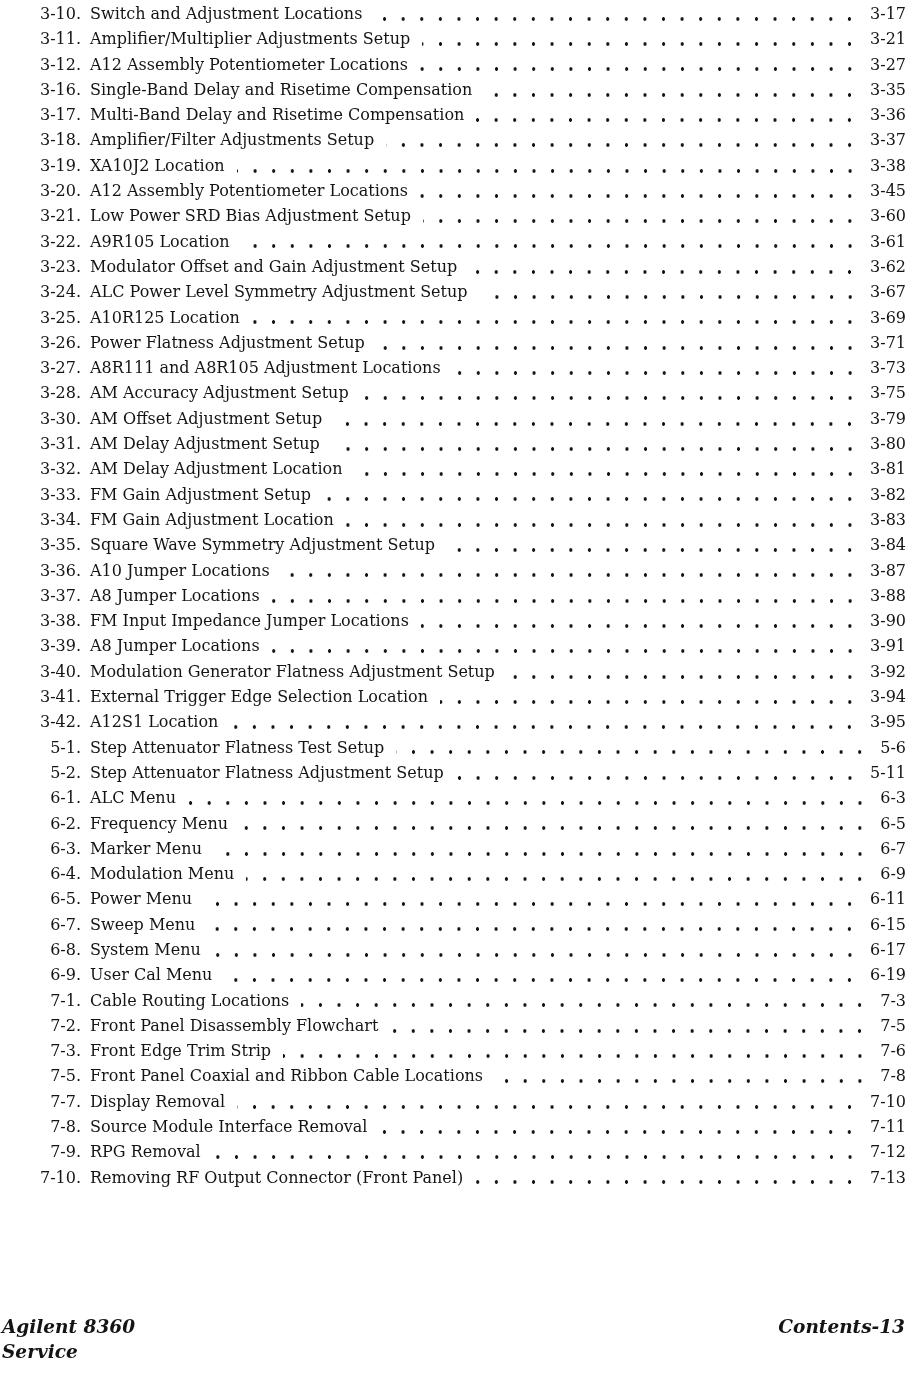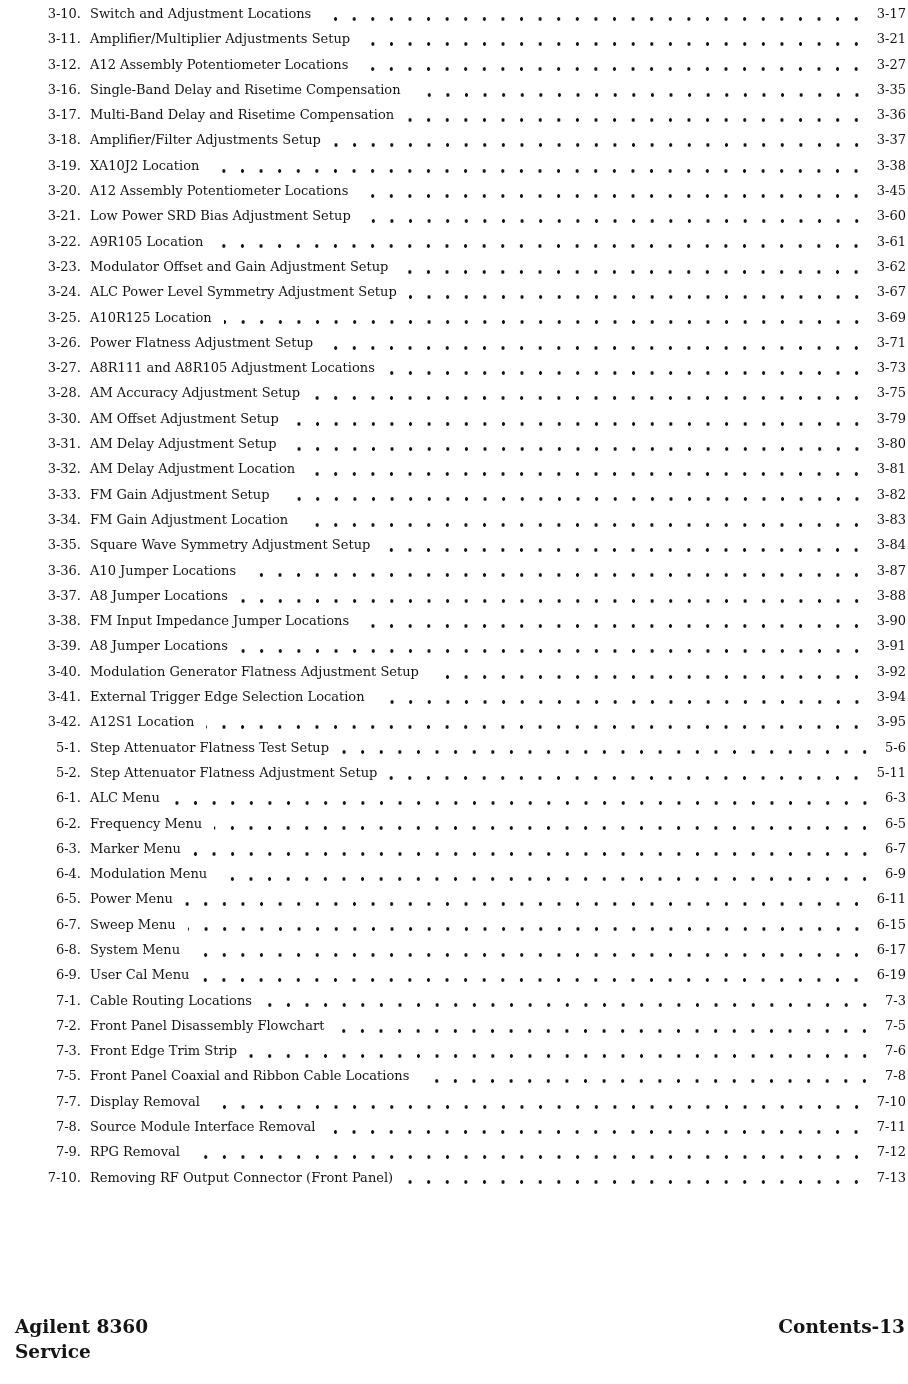--- a/index.html
+++ b/index.html
@@ -22,7 +22,7 @@
     display: flex;
     height: 25.3px;
     line-height: 25.3px;
-    font-size: 13px;
+    font-size: 16px;
     white-space: nowrap;
   }
   .toc-row .num {

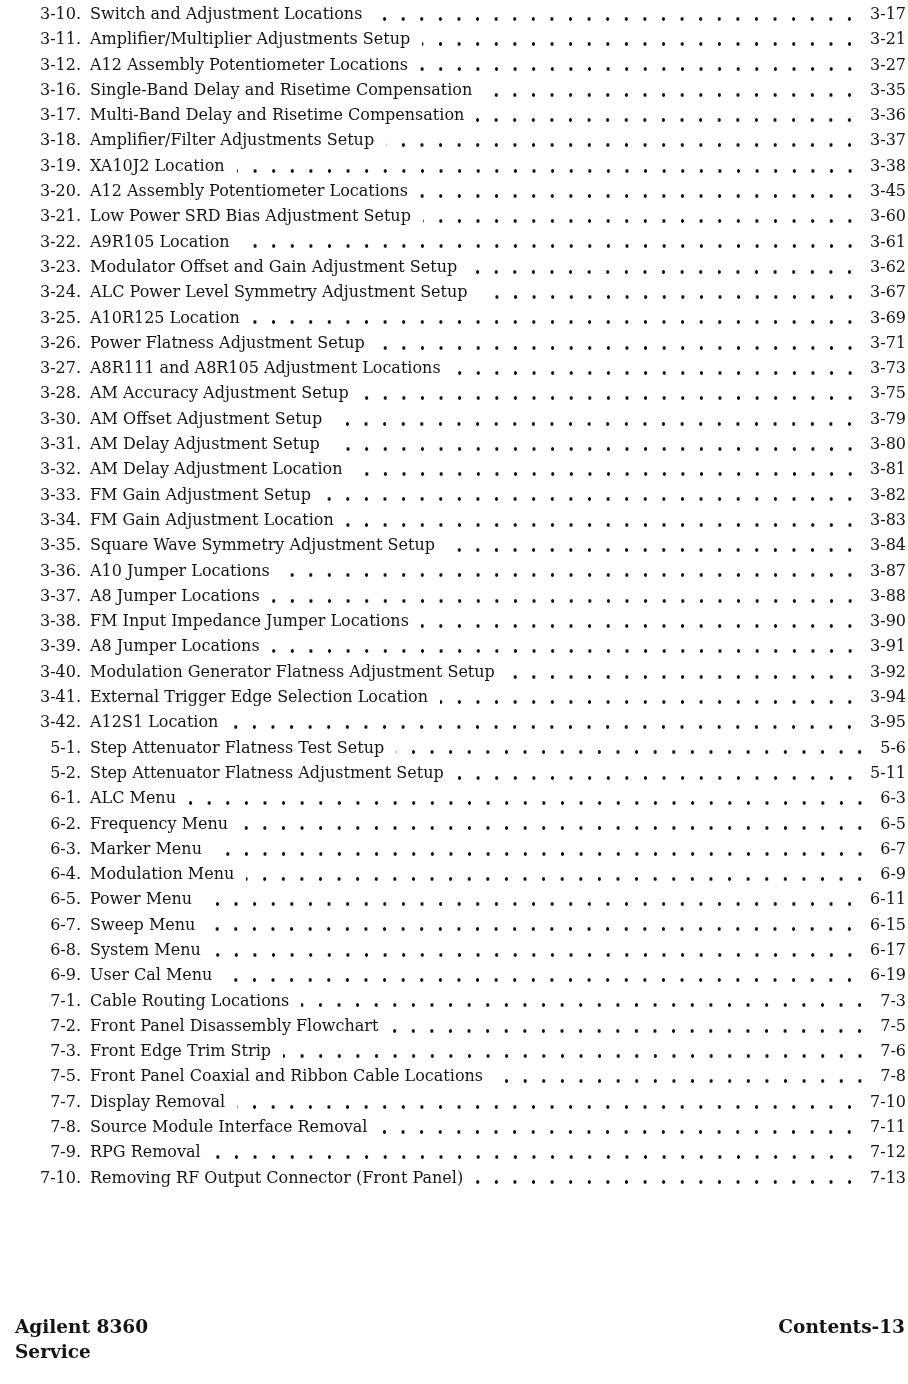--- a/index.html
+++ b/index.html
@@ -51,12 +51,13 @@
   
   .footer {
     position: absolute;
-    left: 15px;
+    left: 2px;
     right: 3px;
     top: 1314px;
     font-weight: bold;
     font-size: 18.5px;
     line-height: 25px;
+    font-style: italic;
   }
   .footer-row {
     display: flex;

